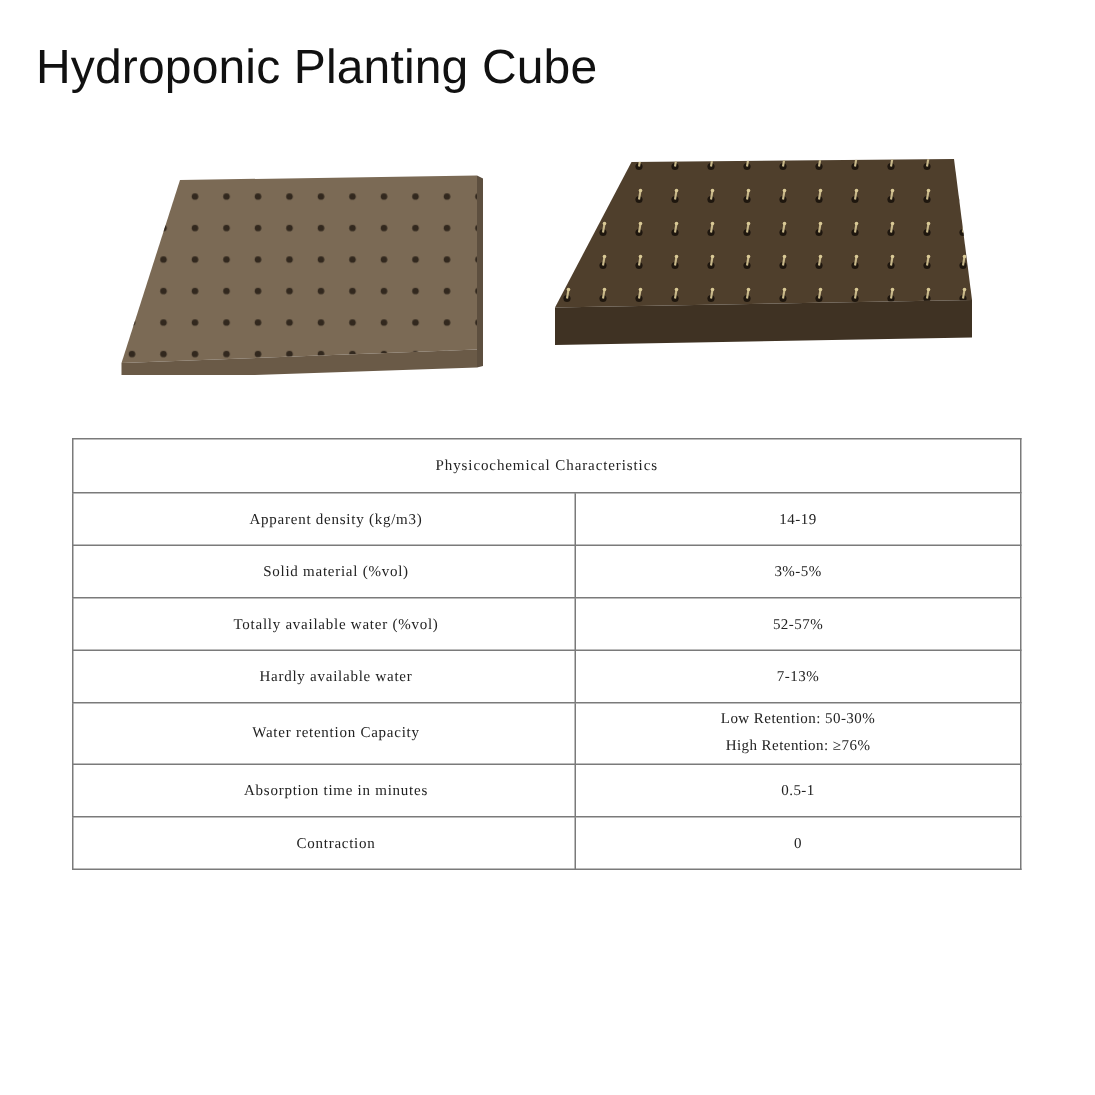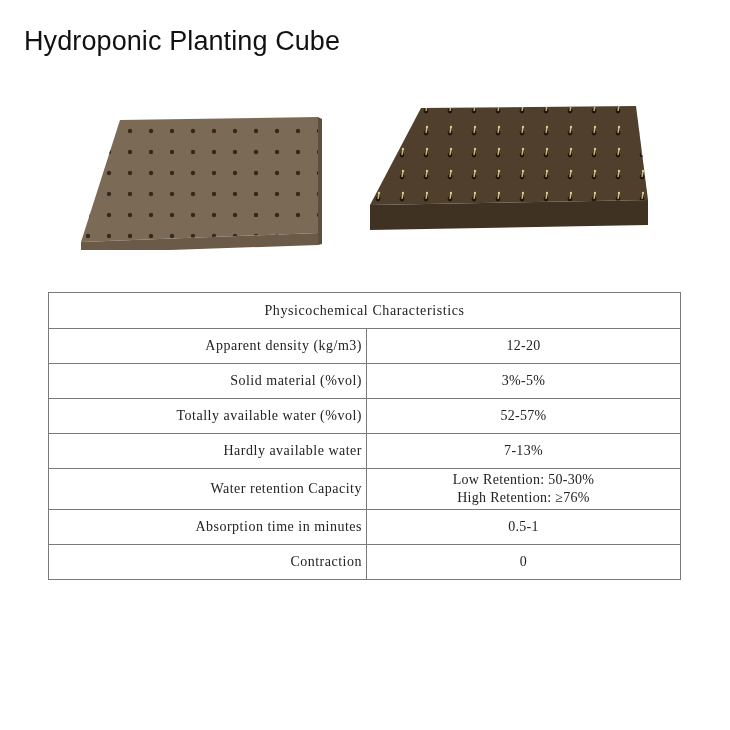--- a/index.html
+++ b/index.html
@@ -4,7 +4,7 @@
 <style>
   html, body { margin:0; padding:0; background:#ffffff; }
   body { width:730px; height:730px; position:relative; overflow:hidden; font-family:"Liberation Sans", sans-serif; }
-  .title { position:absolute; left:24px; top:26px; font-size:27px; color:#111; font-family:"Liberation Sans", sans-serif; letter-spacing:0.1px; }
+  .title { position:absolute; left:24px; top:26px; font-size:32px; color:#111; font-family:"Liberation Sans", sans-serif; letter-spacing:0.1px; }
   .photo { position:absolute; }
   .photo svg { display:block; }
   .spec-table { position:absolute; left:48px; top:292px; width:633px; border-collapse:collapse; font-family:"Liberation Serif", serif; font-size:14px; color:#222; }

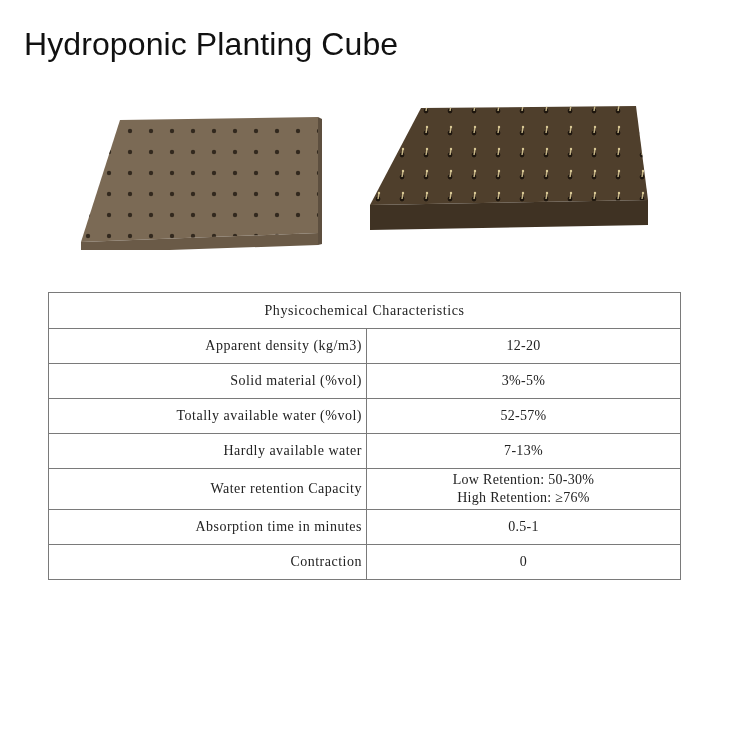--- a/index.html
+++ b/index.html
@@ -7,7 +7,7 @@
   .title { position:absolute; left:24px; top:26px; font-size:32px; color:#111; font-family:"Liberation Sans", sans-serif; letter-spacing:0.1px; }
   .photo { position:absolute; }
   .photo svg { display:block; }
-  .spec-table { position:absolute; left:48px; top:292px; width:633px; border-collapse:collapse; font-family:"Liberation Serif", serif; font-size:14px; color:#222; }
+  .spec-table { position:absolute; left:48px; top:292px; width:633px; border-collapse:collapse; font-family:"Liberation Serif", serif; font-size:10px; color:#222; }
   .spec-table td, .spec-table th { border:1.5px solid #7a7a7a; padding:0 4px; height:34px; }
   .spec-table th { font-weight:normal; text-align:center; height:35px; letter-spacing:0.6px; }
   .spec-table td.label { text-align:right; width:310px; padding-left:3px; letter-spacing:0.5px; }

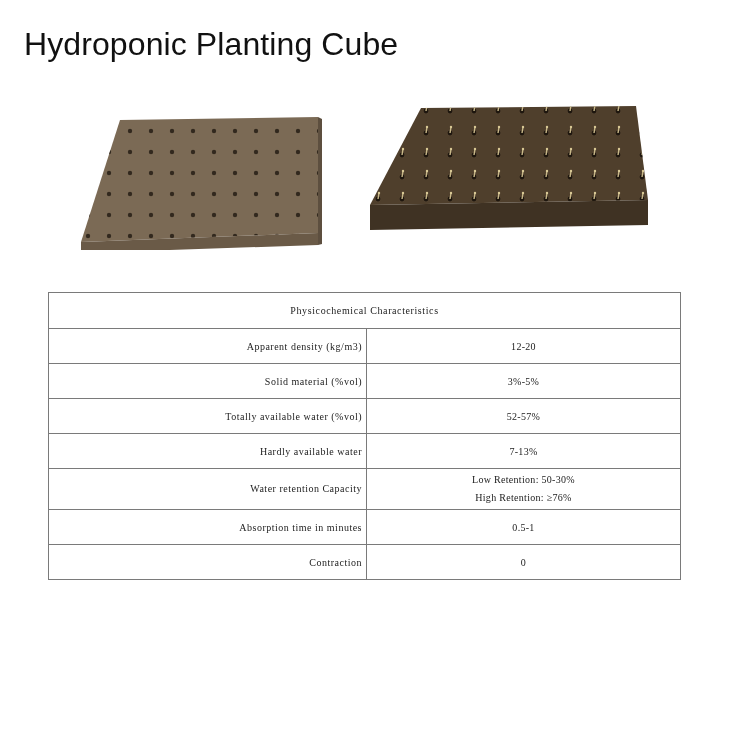--- a/index.html
+++ b/index.html
@@ -10,7 +10,7 @@
   .spec-table { position:absolute; left:48px; top:292px; width:633px; border-collapse:collapse; font-family:"Liberation Serif", serif; font-size:10px; color:#222; }
   .spec-table td, .spec-table th { border:1.5px solid #7a7a7a; padding:0 4px; height:34px; }
   .spec-table th { font-weight:normal; text-align:center; height:35px; letter-spacing:0.6px; }
-  .spec-table td.label { text-align:right; width:310px; padding-left:3px; letter-spacing:0.5px; }
+  .spec-table td.label { text-align:center; width:310px; padding-left:20px; letter-spacing:0.5px; }
   .spec-table td.value { text-align:center; letter-spacing:0.3px; }
   .spec-table tr.tall td { height:40px; line-height:18px; }
 </style>

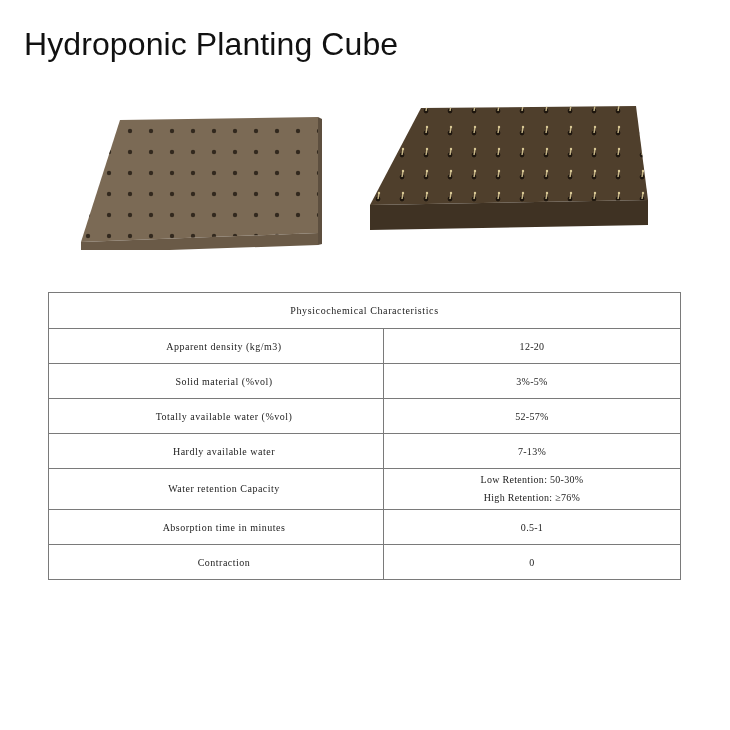--- a/index.html
+++ b/index.html
@@ -57,7 +57,7 @@
   <tbody>
     <tr>
       <td class="label">Apparent density (kg/m3)</td>
-      <td class="value">12-20</td>
+      <td class="value">14-19</td>
     </tr>
     <tr>
       <td class="label">Solid material (%vol)</td>

